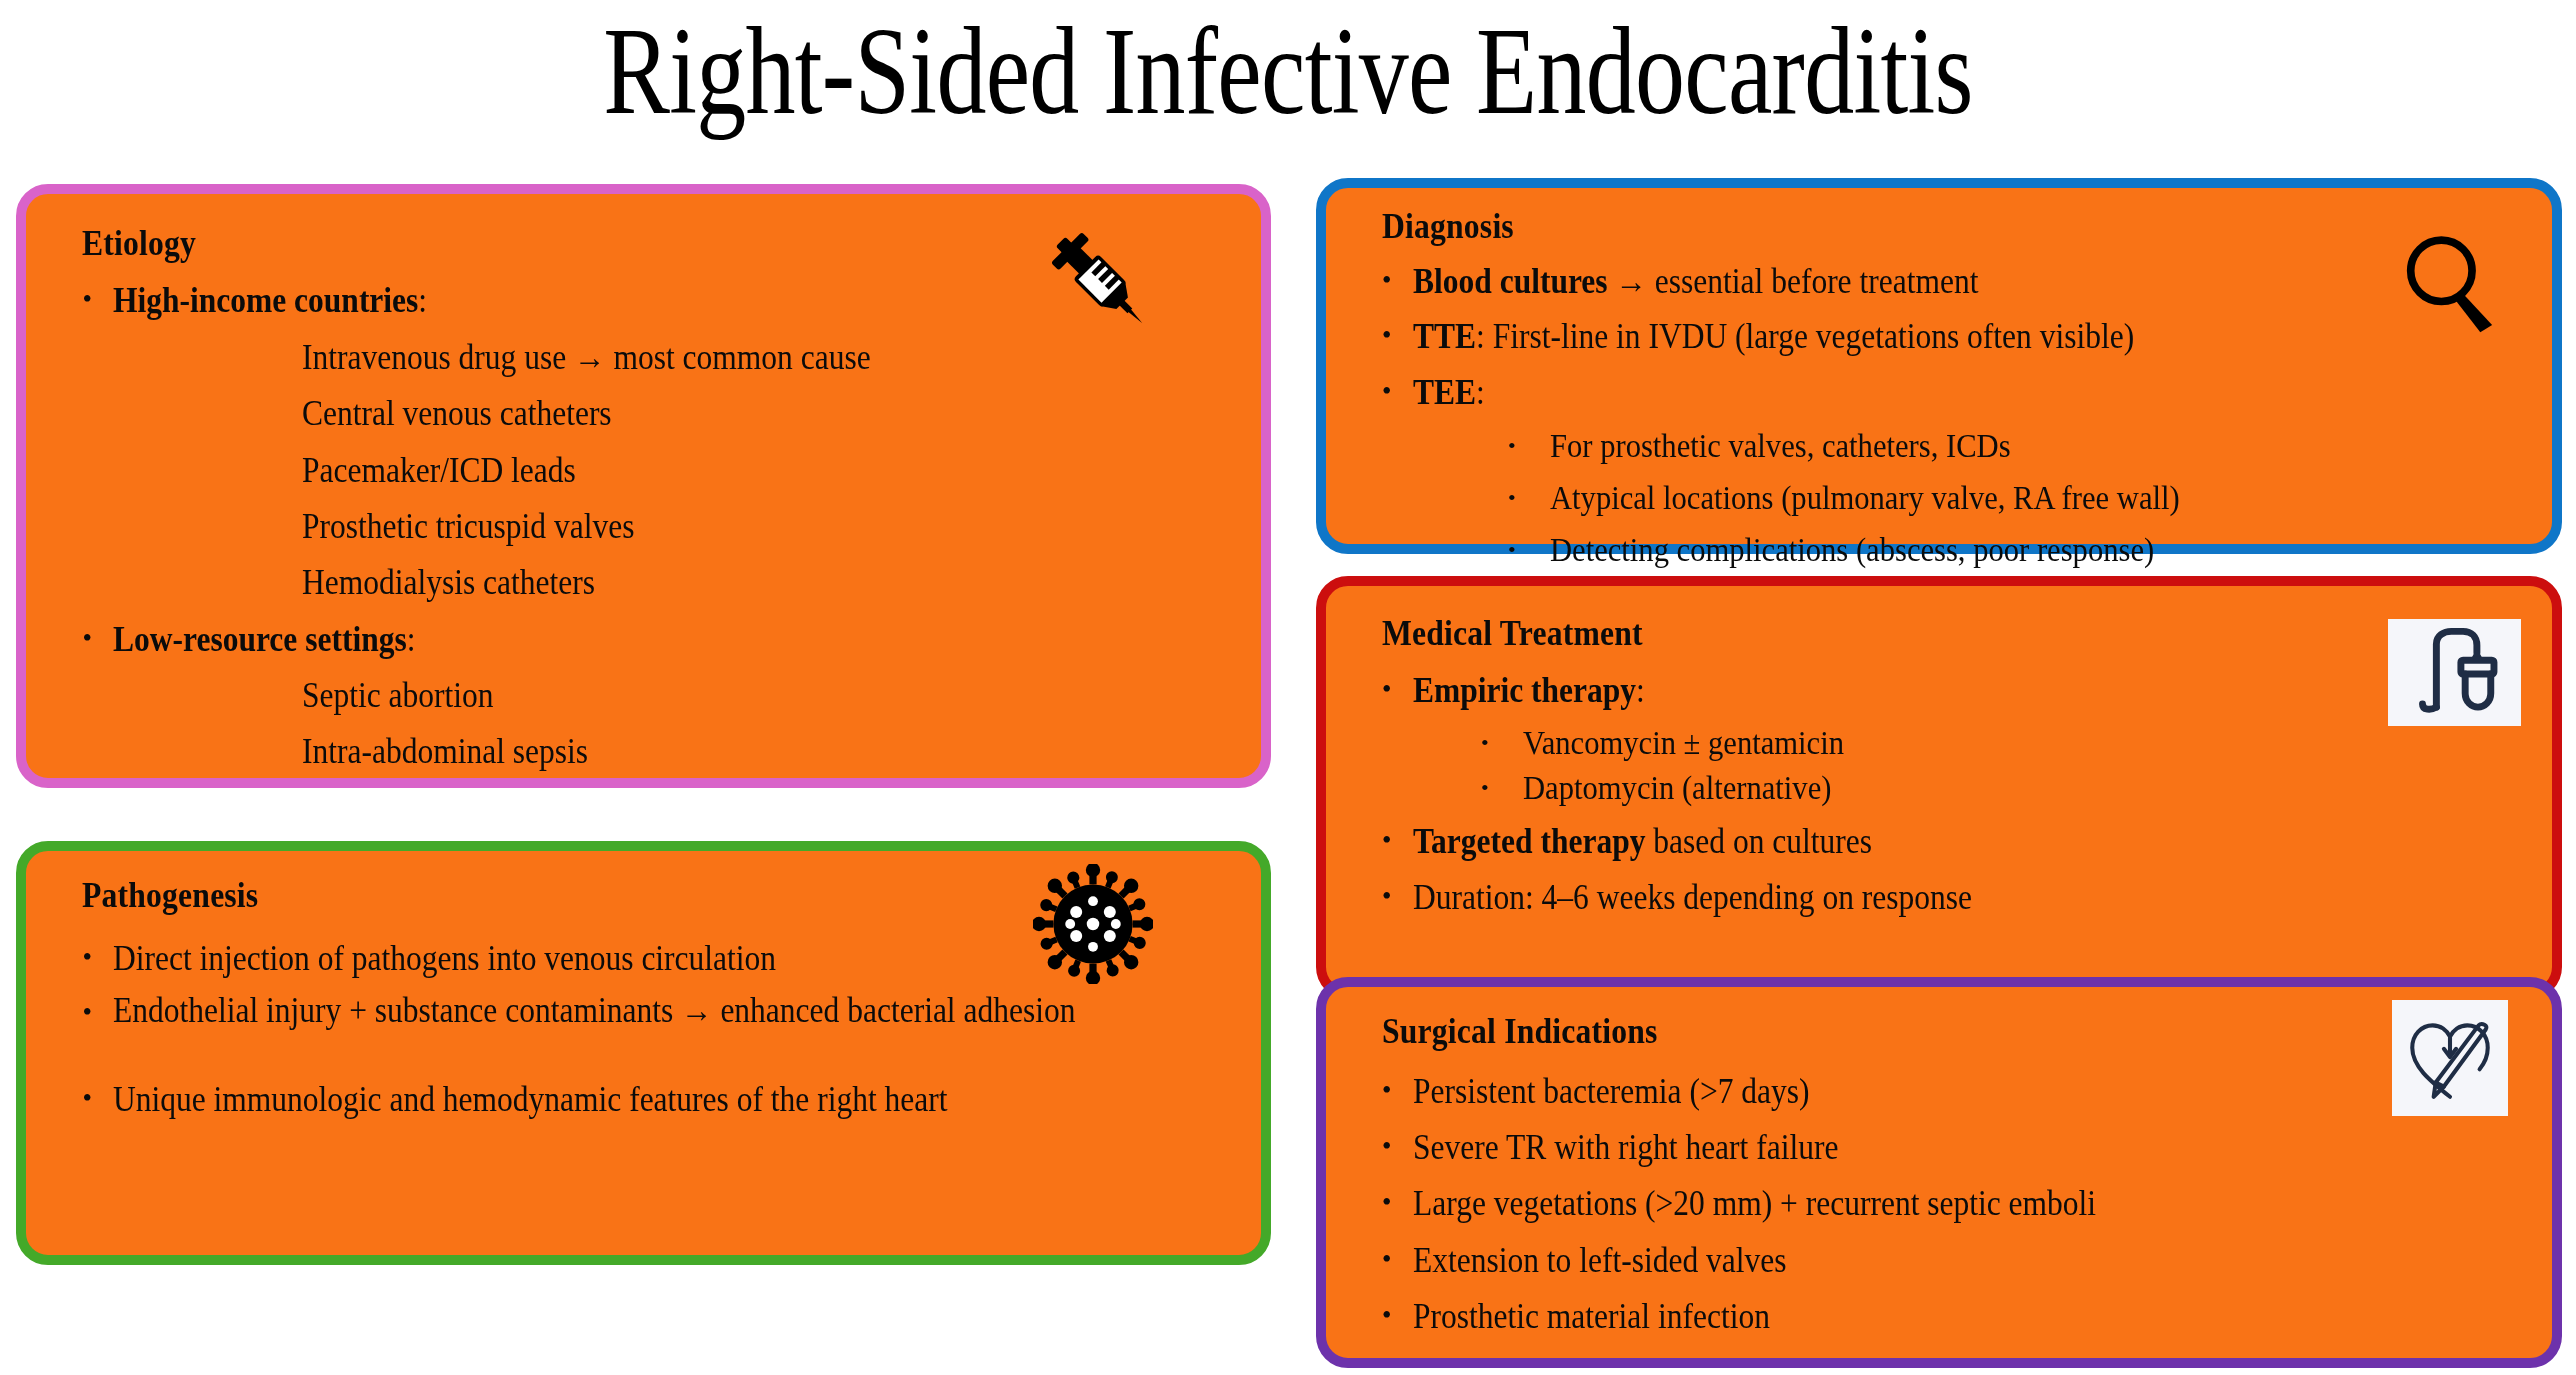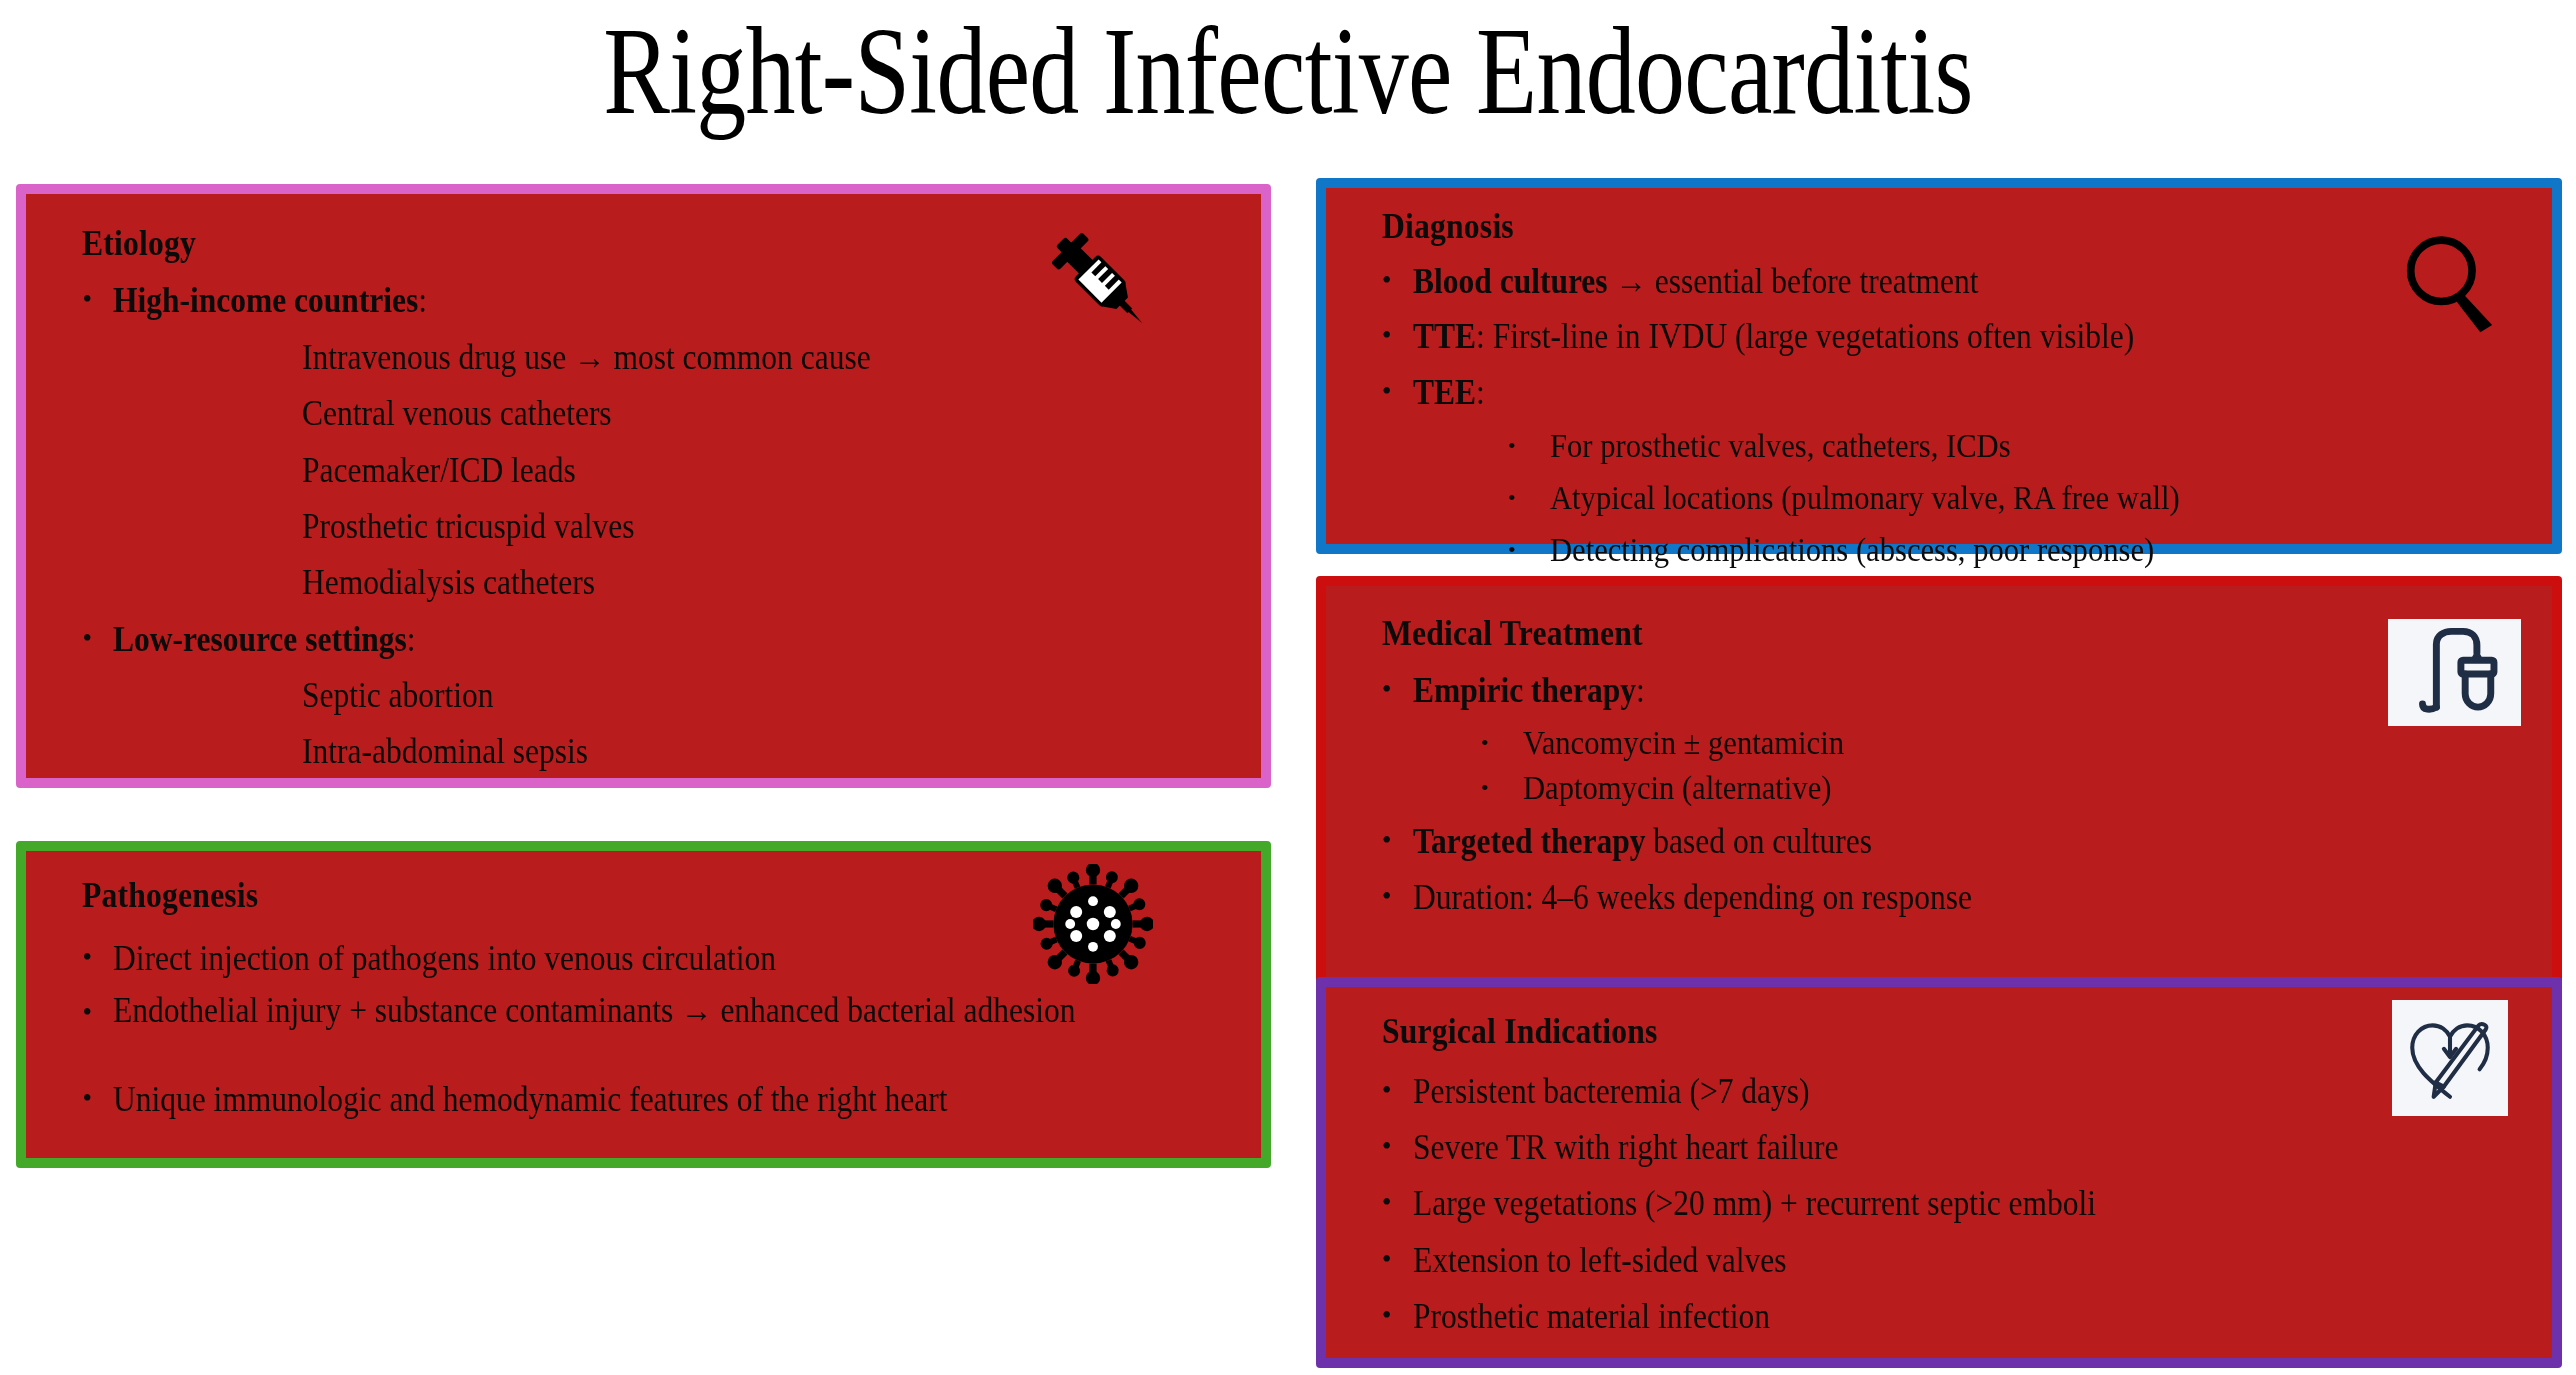--- a/index.html
+++ b/index.html
@@ -37,10 +37,10 @@
   
   .card {
     position: absolute;
-    background: #b91c1c;
+    background: #f97316;
     box-sizing: border-box;
     border-style: solid;
-    border-radius: 4px;
+    border-radius: 32px;
   }
   .card-inner {
     position: relative;

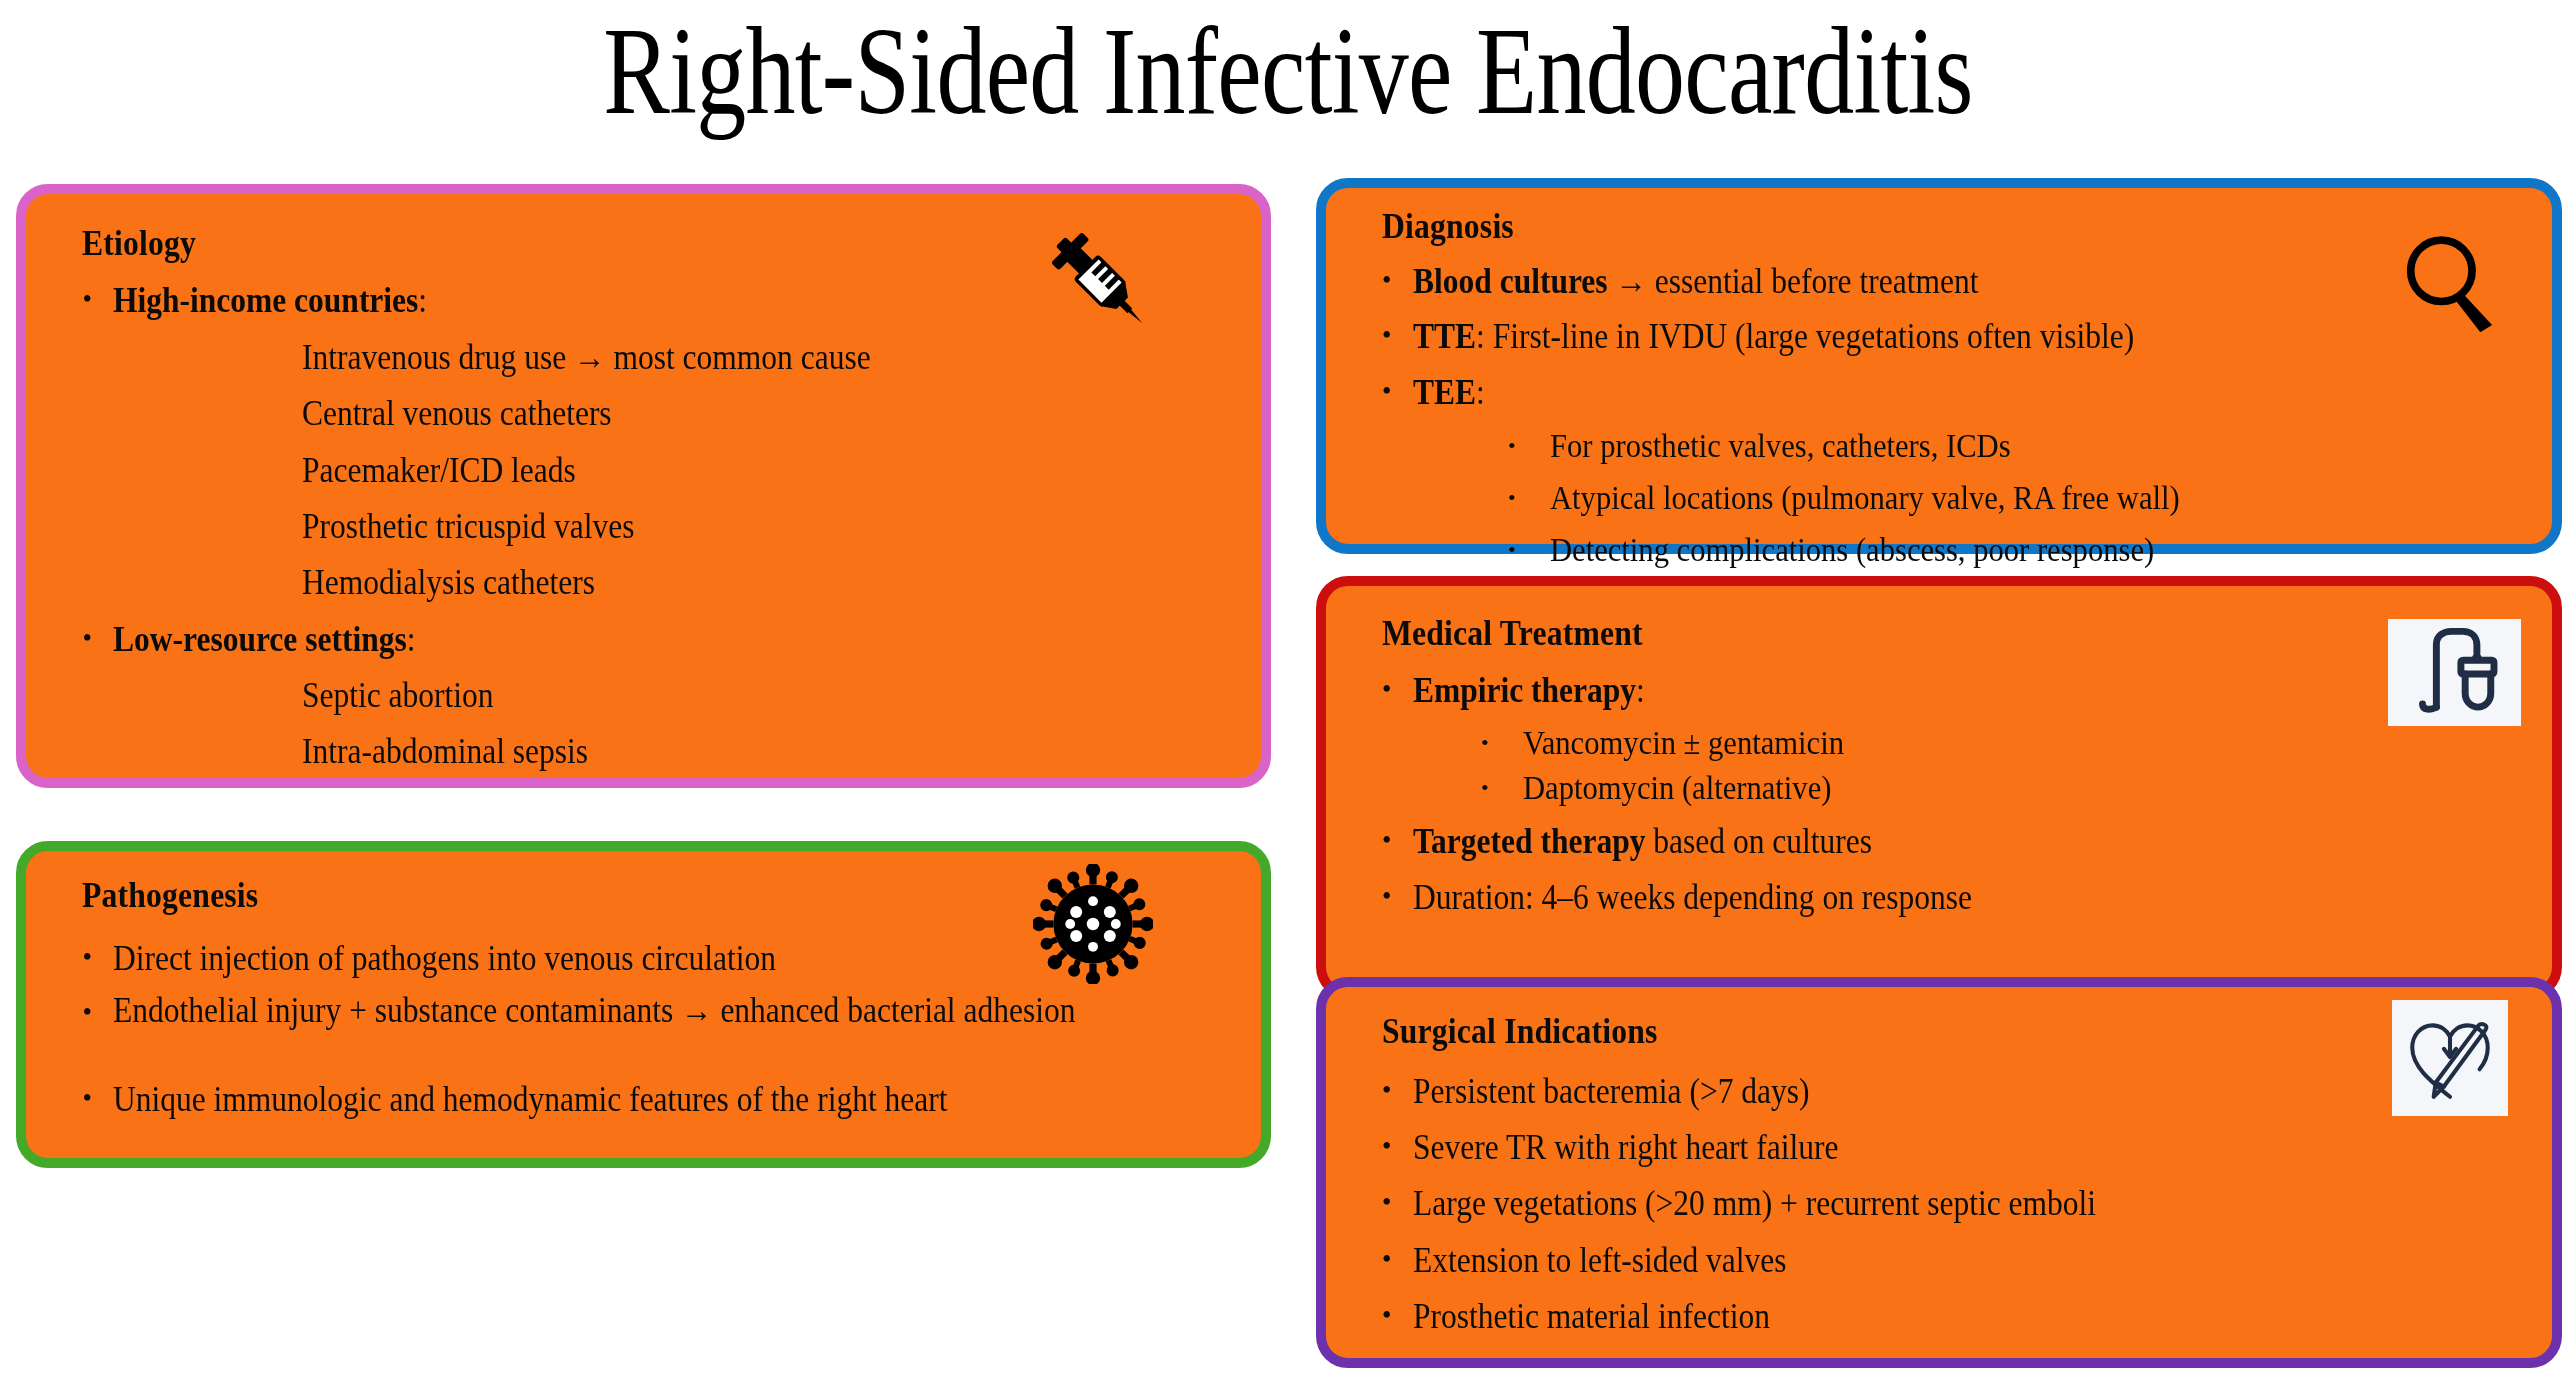--- a/index.html
+++ b/index.html
@@ -109,7 +109,7 @@
     border-width: 10px; border-color: #d963c9;
   }
   #card-pathogenesis {
-    left: 16.4px; top: 841px; width: 1255px; height: 327px;
+    left: 16.4px; top: 841px; width: 1255px; height: 424px;
     border-width: 10px; border-color: #44a929;
   }
   #card-diagnosis {

